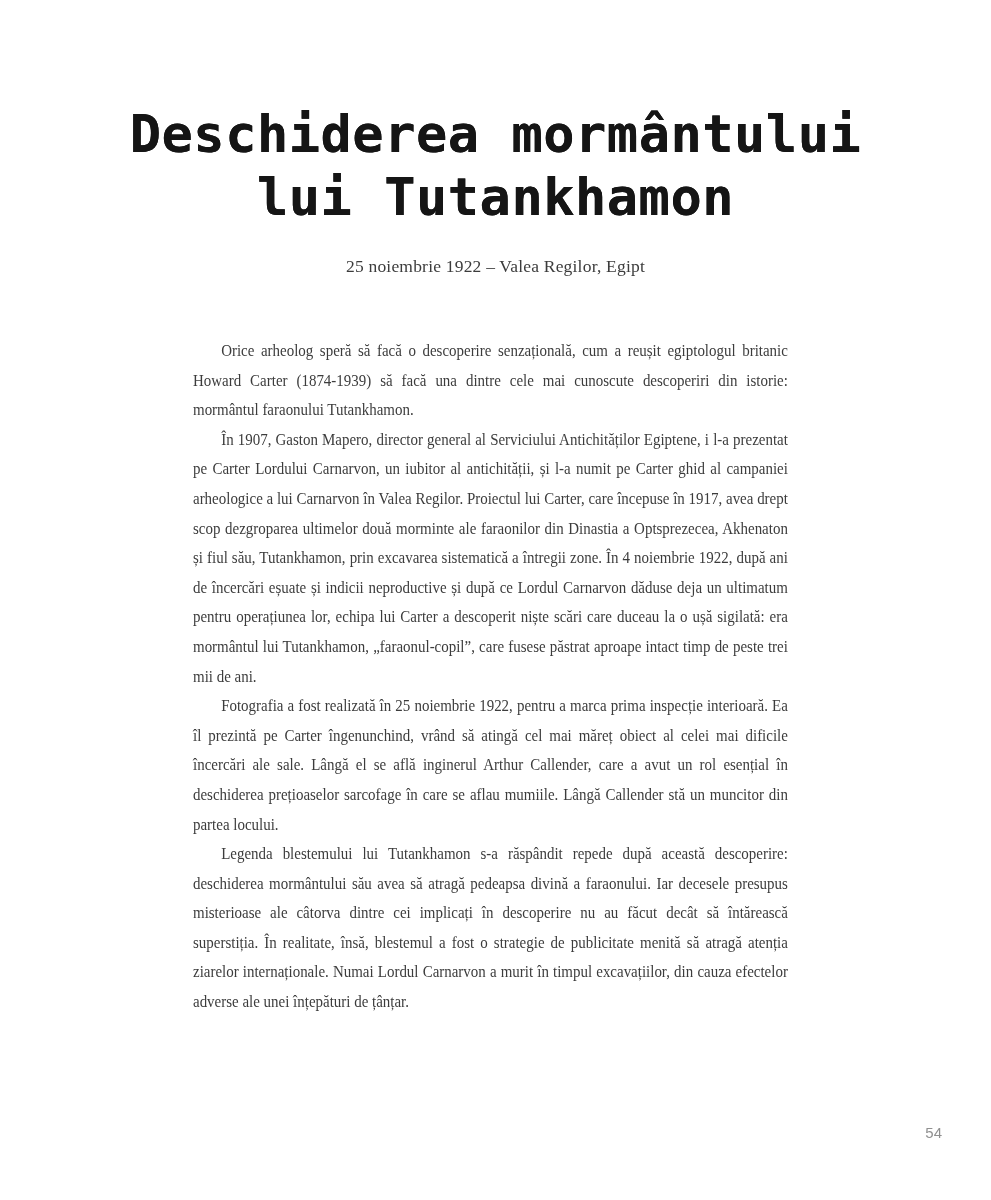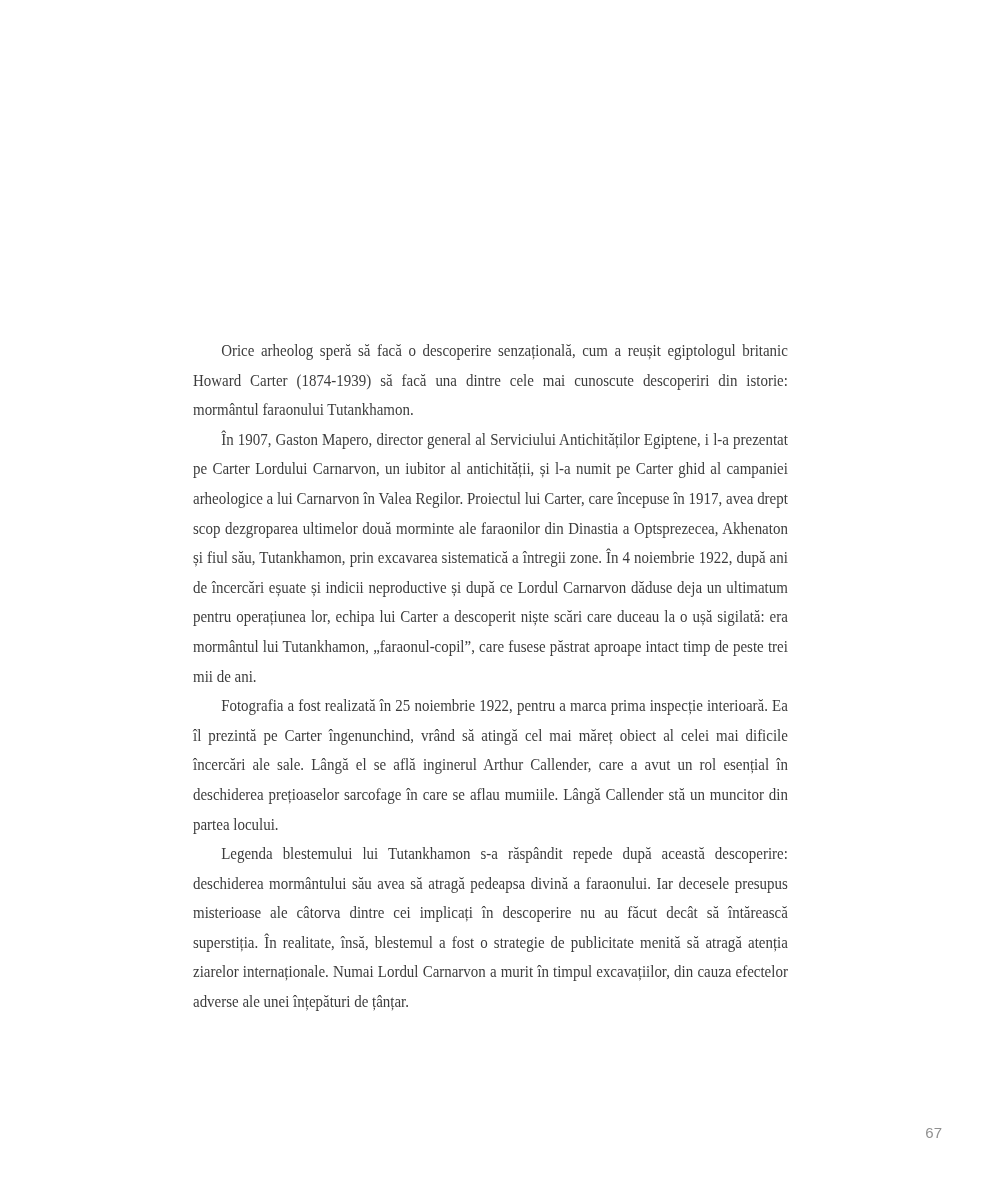--- a/index.html
+++ b/index.html
@@ -77,6 +77,13 @@
 
 <div class="page">
 
+  <header class="title-block">
+    <h1 class="title">
+      <span class="title-line">Deschiderea mormântului</span>
+      <span class="title-line">lui Tutankhamon</span>
+    </h1>
+    <div class="dateline">25 noiembrie 1922 – Valea Regilor, Egipt</div>
+  </header>
 
   <main class="body-text">
     <p>Orice arheolog speră să facă o descoperire senzațională, cum a reușit egiptologul britanic Howard Carter (1874-1939) să facă una dintre cele mai cunoscute descoperiri din istorie: mormântul faraonului Tutankhamon.</p>

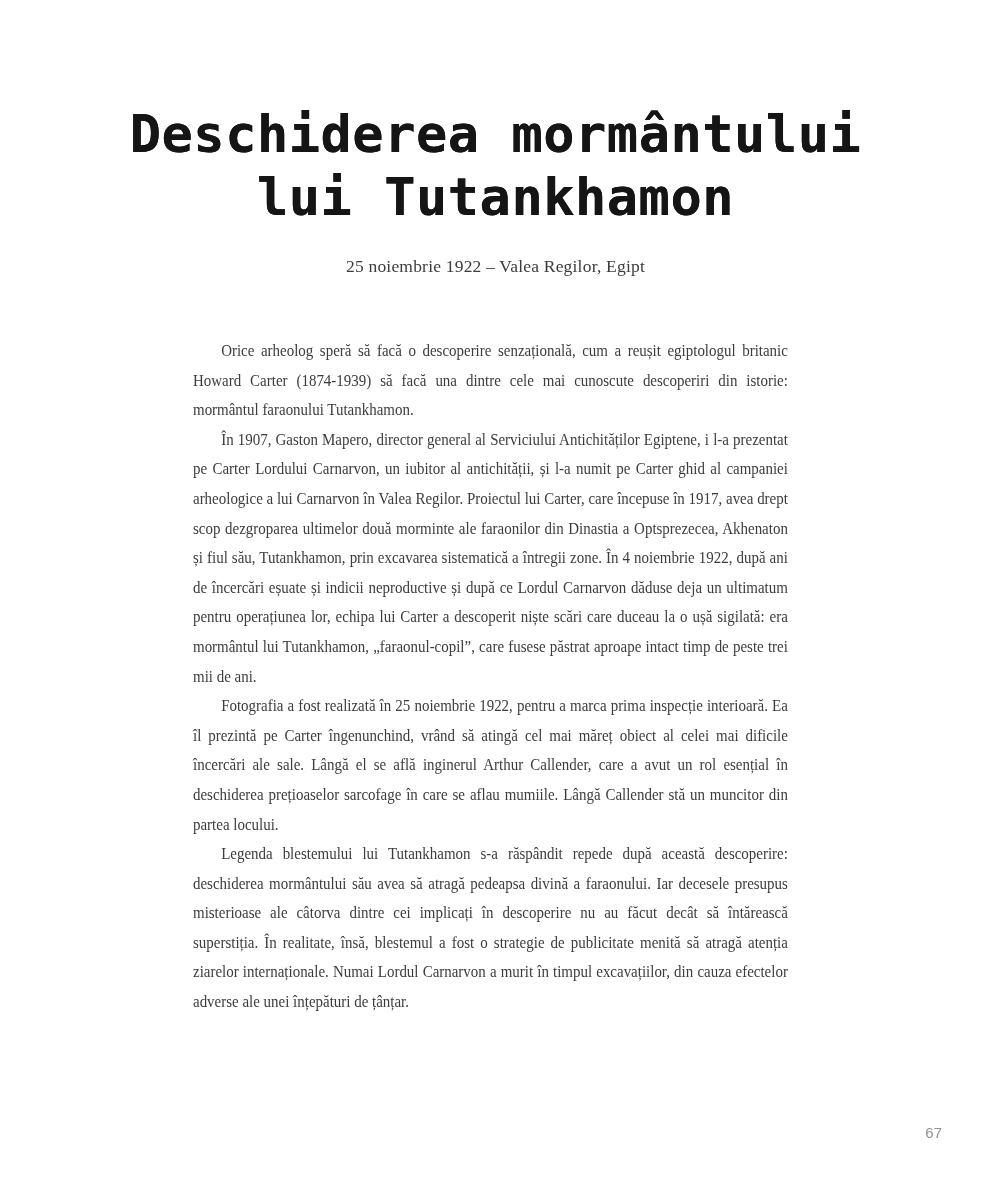--- a/index.html
+++ b/index.html
@@ -92,7 +92,7 @@
     <p>Legenda blestemului lui Tutankhamon s-a răspândit repede după această descoperire: deschiderea mormântului său avea să atragă pedeapsa divină a faraonului. Iar decesele presupus misterioase ale câtorva dintre cei implicați în descoperire nu au făcut decât să întărească superstiția. În realitate, însă, blestemul a fost o strategie de publicitate menită să atragă atenția ziarelor internaționale. Numai Lordul Carnarvon a murit în timpul excavațiilor, din cauza efectelor adverse ale unei înțepături de țânțar.</p>
   </main>
 
-  <div class="page-number">67</div>
+  <div class="page-number">54</div>
 
 </div>
 

